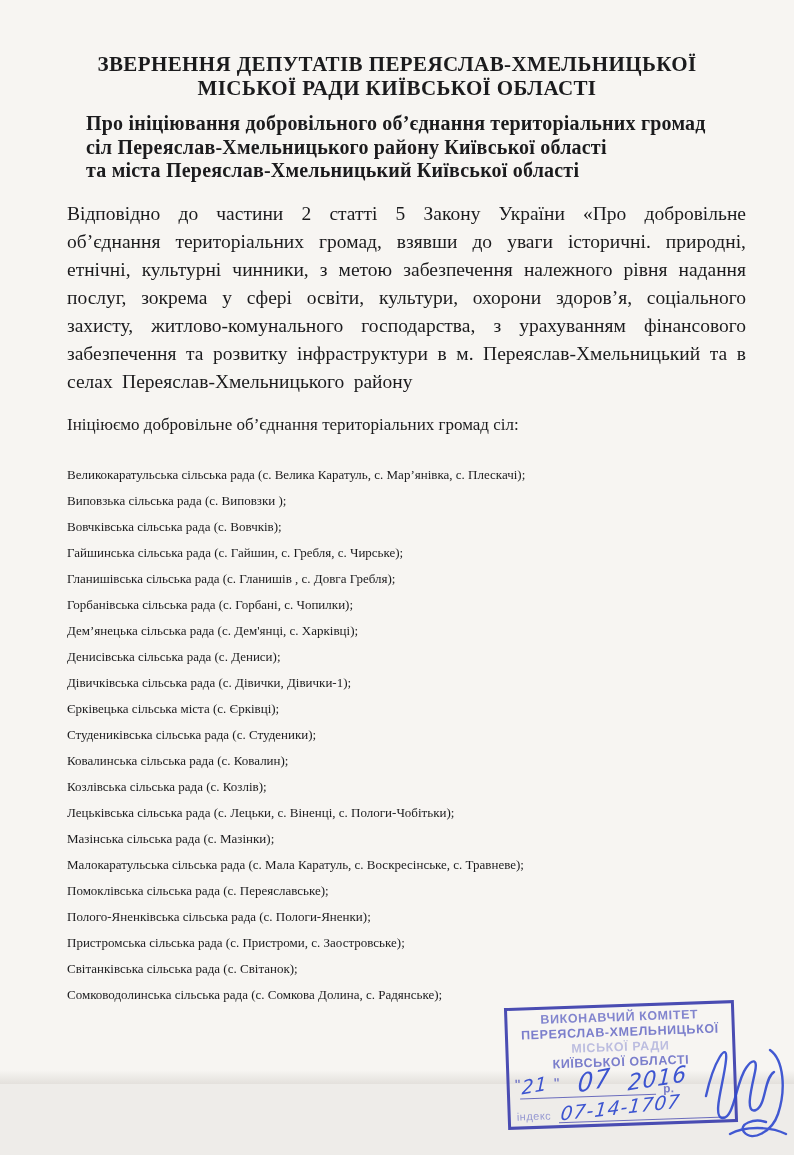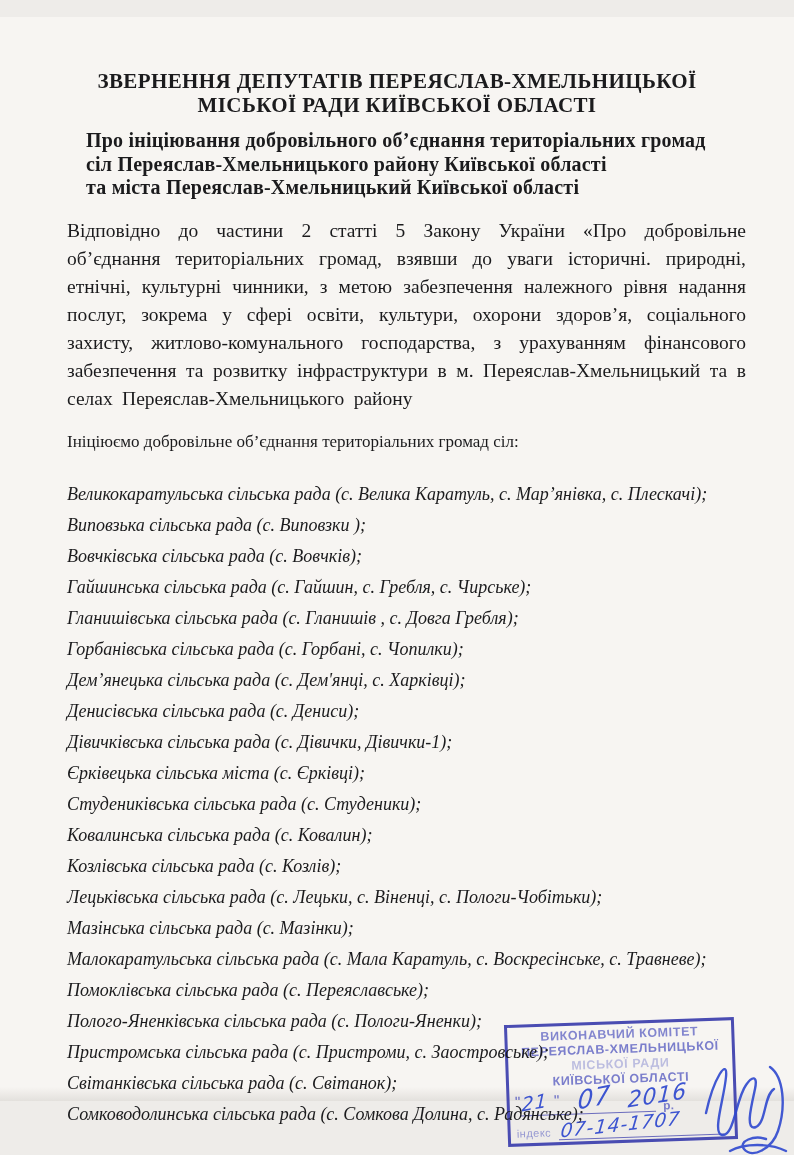--- a/index.html
+++ b/index.html
@@ -14,7 +14,6 @@
     width: 794px; height: 1084px;
     background: var(--paper, #f7f5f2);
     color: var(--ink, #1b1b1d);
-    margin-top: 17px;
   }
   
   .page::after {

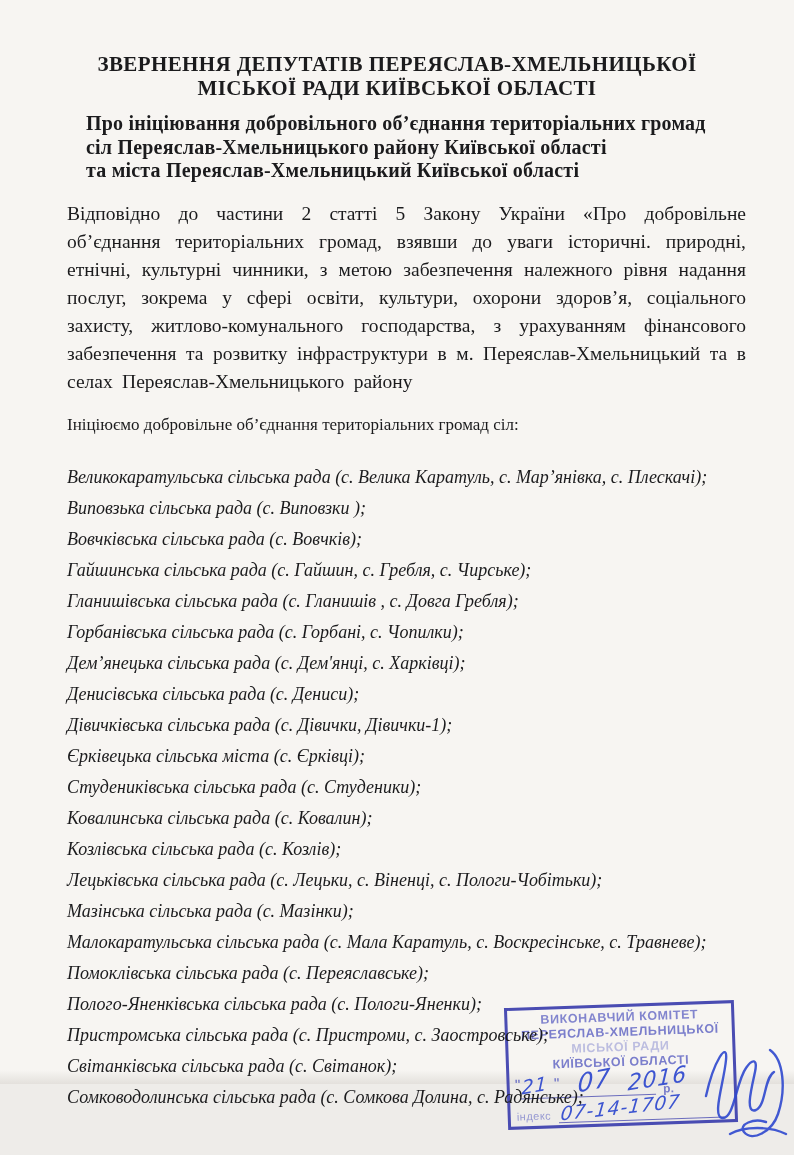--- a/index.html
+++ b/index.html
@@ -55,9 +55,8 @@
     z-index: 2;
     margin: 25px 48px 0 67px;
     width: 662px;
-    font-size: 18px;
-    line-height: 31px;
-    font-style: italic;
+    font-size: 13px;
+    line-height: 26px;
   }
   .council { margin: 0; }
 

